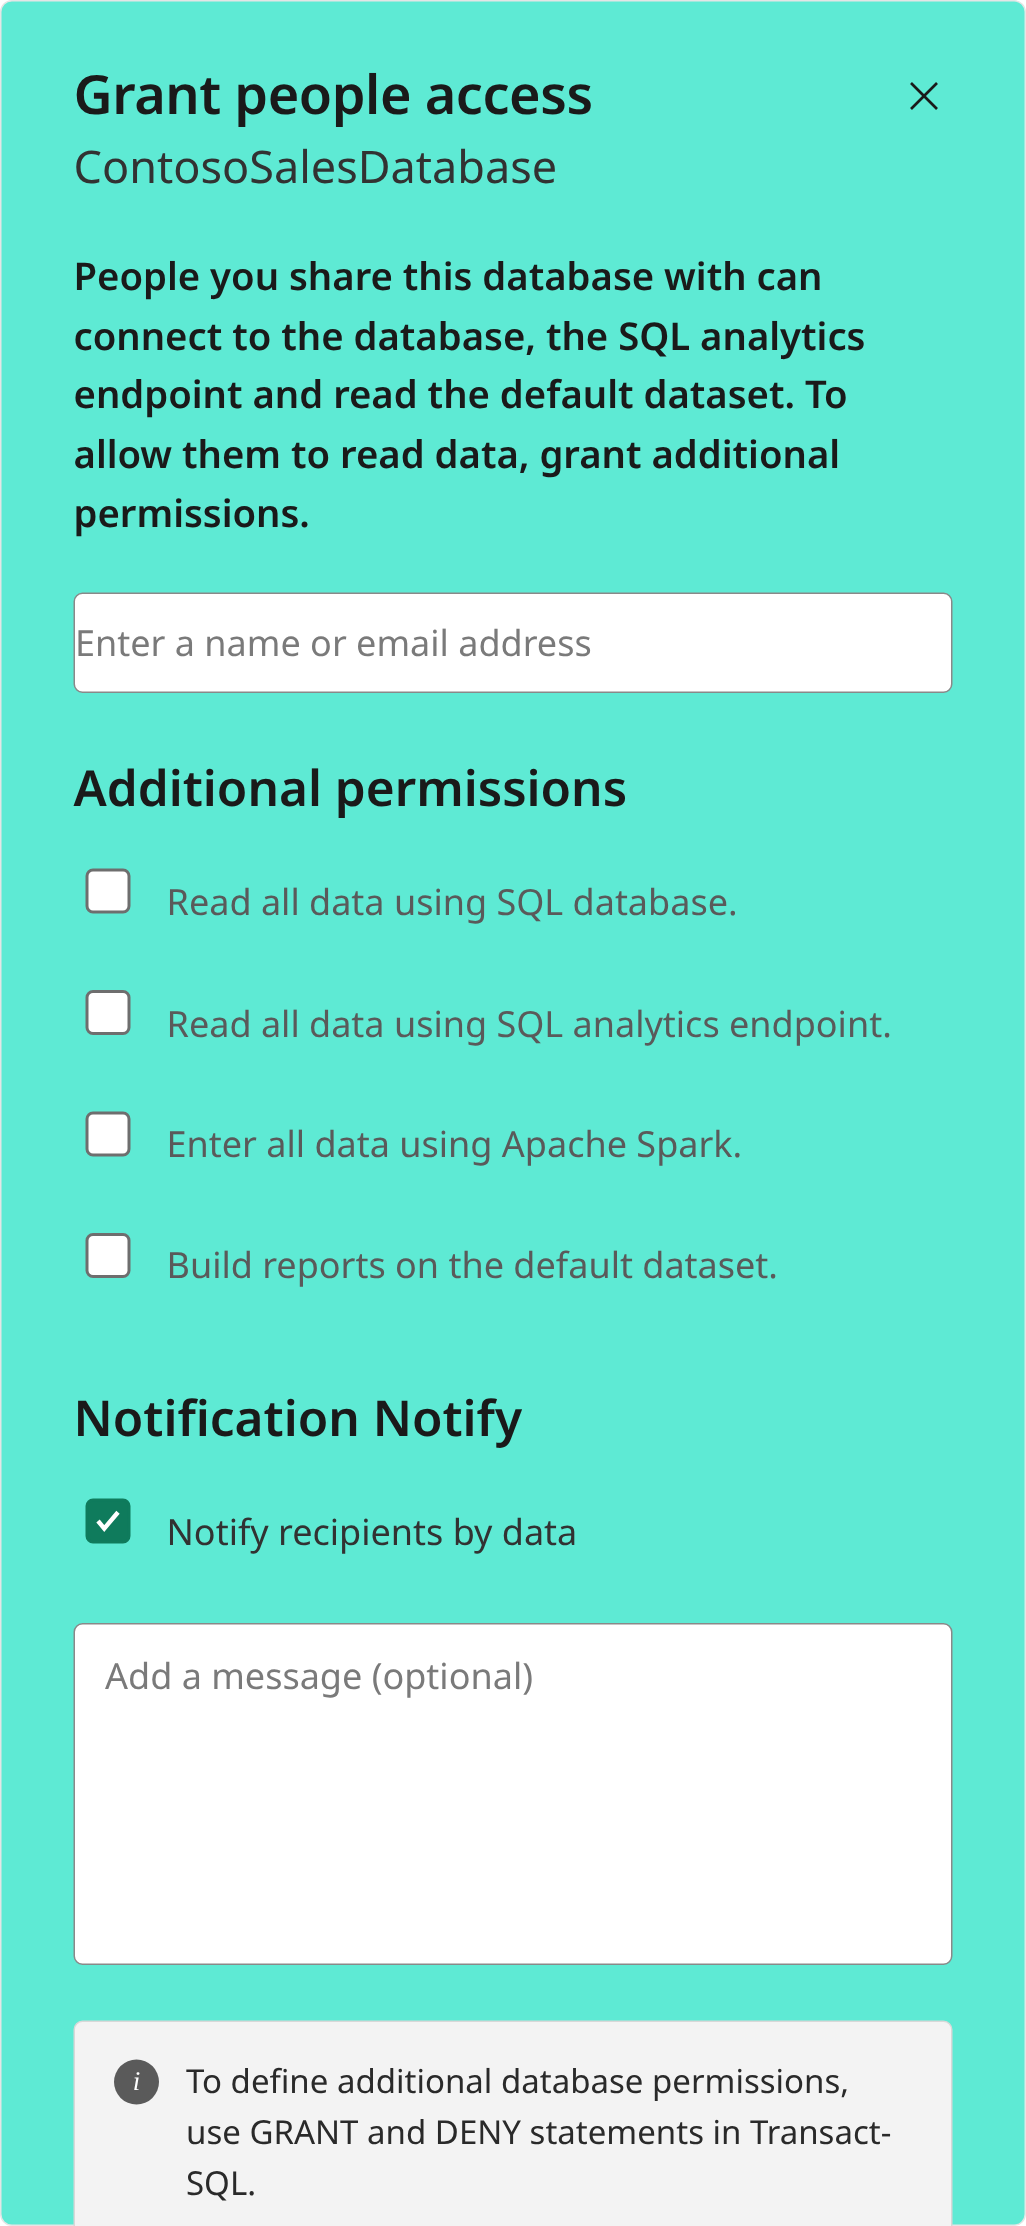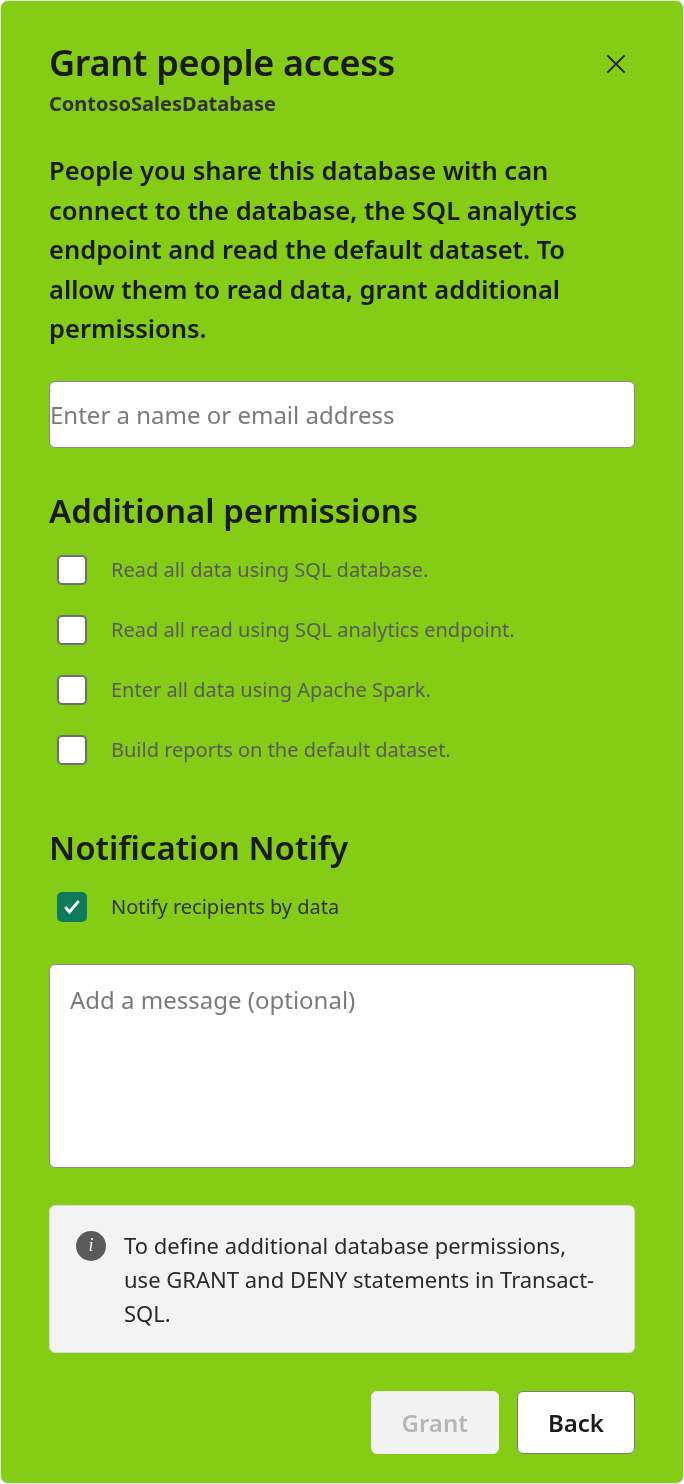--- a/index.html
+++ b/index.html
@@ -12,7 +12,7 @@
       position: relative;
     }
     .dialog {
-      background: #84cc16;
+      background: #5eead4;
       border: 1px solid #e5e5e5;
       border-radius: 8px;
       width: 684px;

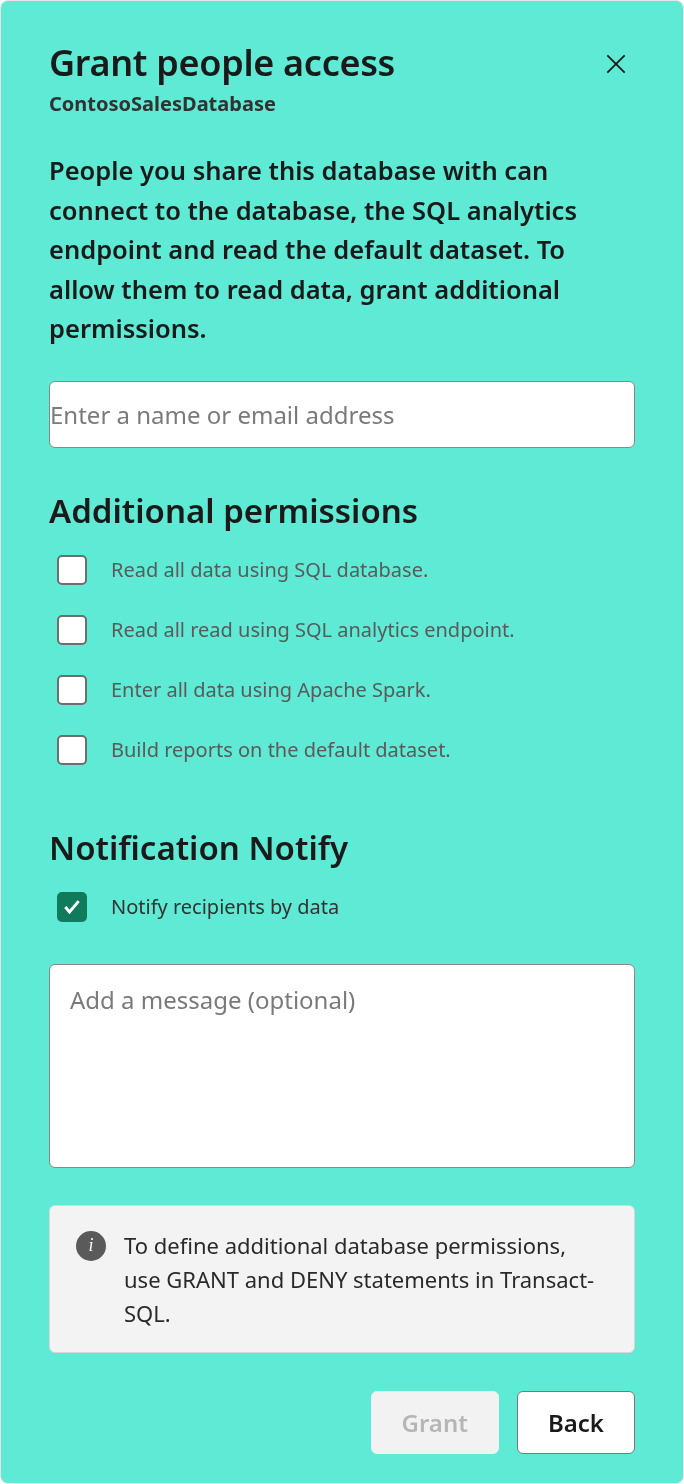--- a/index.html
+++ b/index.html
@@ -35,8 +35,8 @@
       letter-spacing: -0.3px;
     }
     .dialog-subtitle {
-      font-size: 20px;
-      font-weight: 700;
+      font-size: 30px;
+      font-weight: 400;
       color: #323232;
       margin-top: 6px;
     }

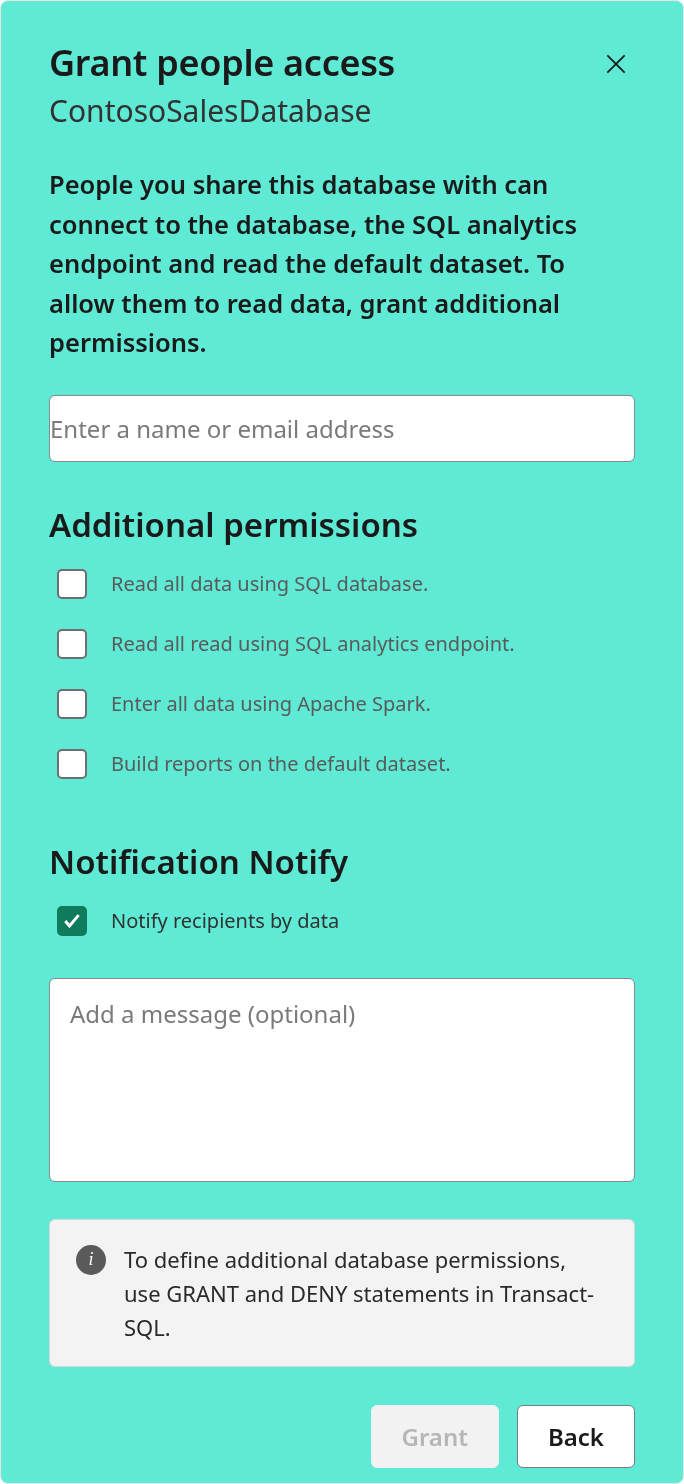--- a/index.html
+++ b/index.html
@@ -99,9 +99,10 @@
     .checkbox.checked svg { display: block; }
     .checkbox svg { display: none; }
     .check-label {
-      font-size: 20px;
+      font-size: 24px;
       color: #5a5a5a;
       line-height: 1.45;
+      margin-top: 16px;
     }
     .check-label.dark { color: #323232; }
     .message-input {

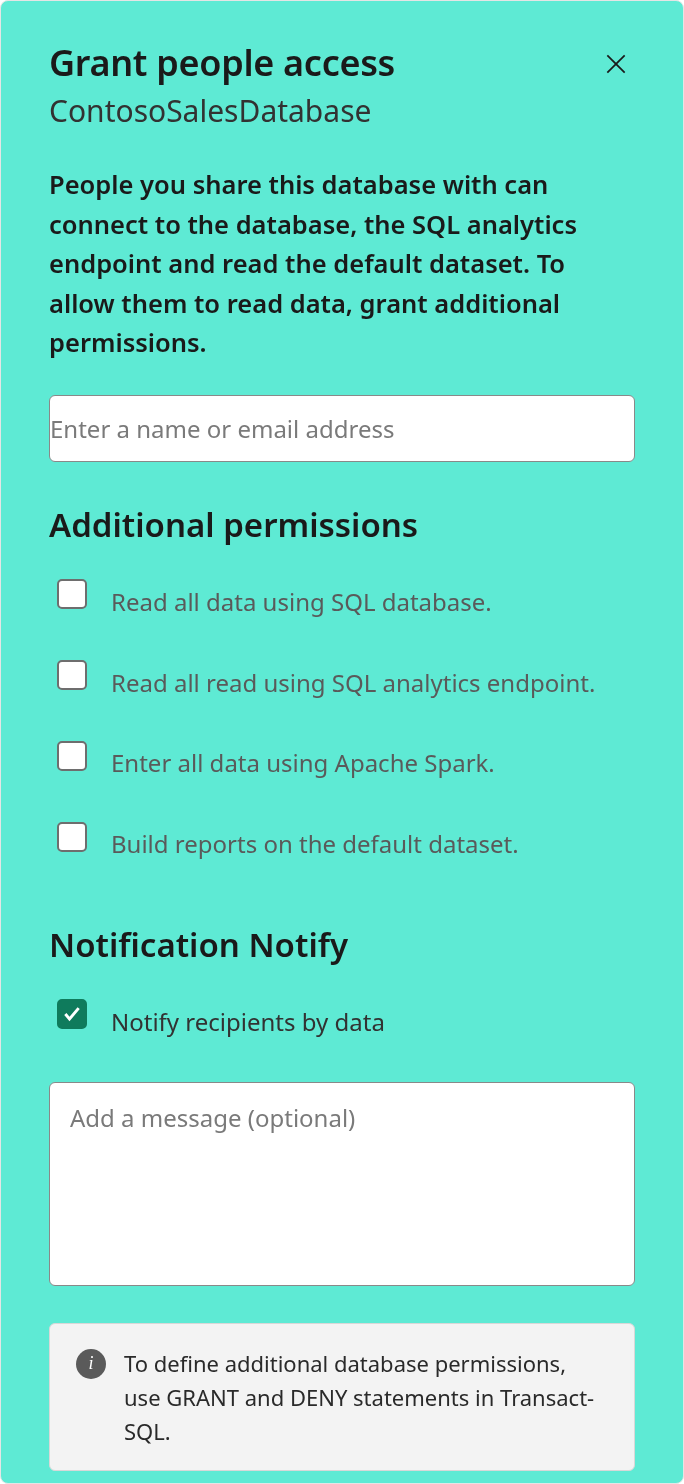--- a/index.html
+++ b/index.html
@@ -212,7 +212,7 @@
       <span class="checkbox">
         
       </span>
-      <span class="check-label">Read all read using SQL analytics endpoint.</span>
+      <span class="check-label">Read all data using SQL analytics endpoint.</span>
     </div>
 
     <div class="check-row">

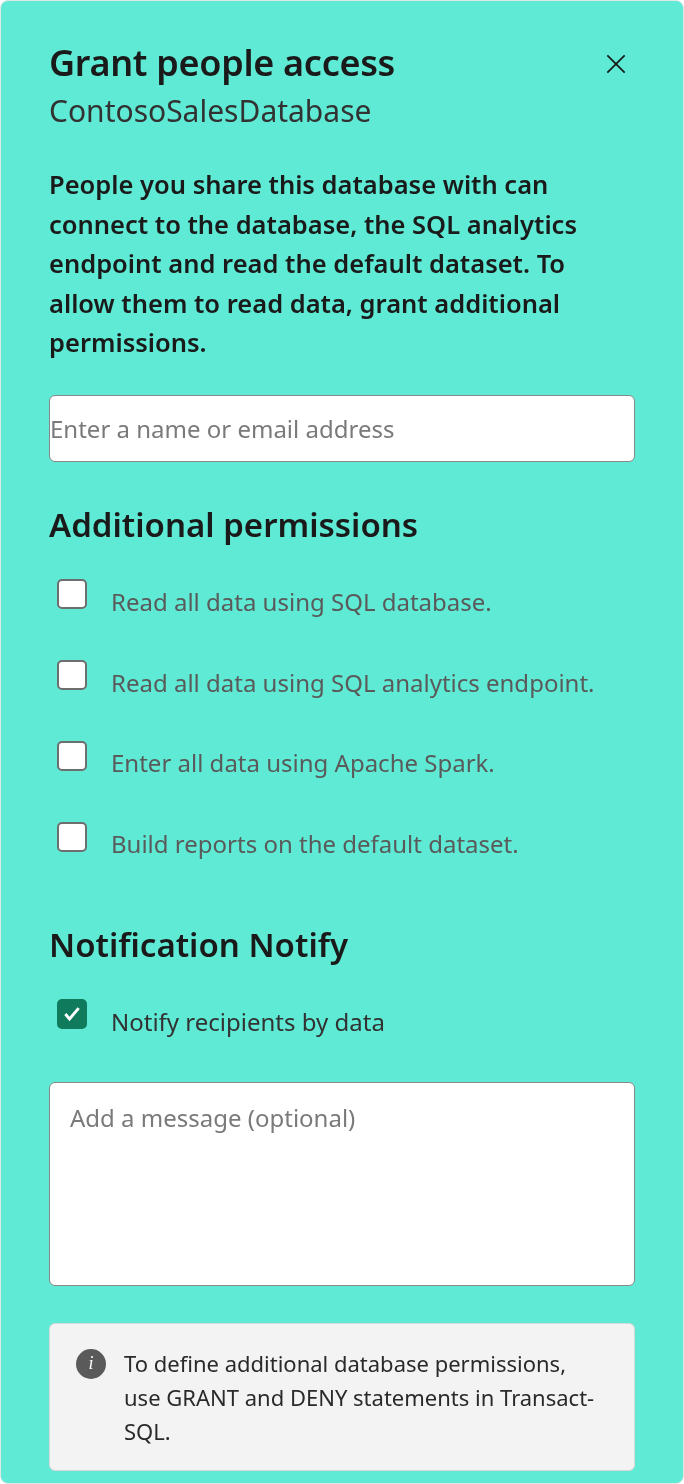--- a/index.html
+++ b/index.html
@@ -113,7 +113,7 @@
       border: 1px solid #898989;
       border-radius: 6px;
       resize: none;
-      height: 204px;
+      height: 228px;
       margin-top: 12px;
       margin-bottom: 32px;
     }

